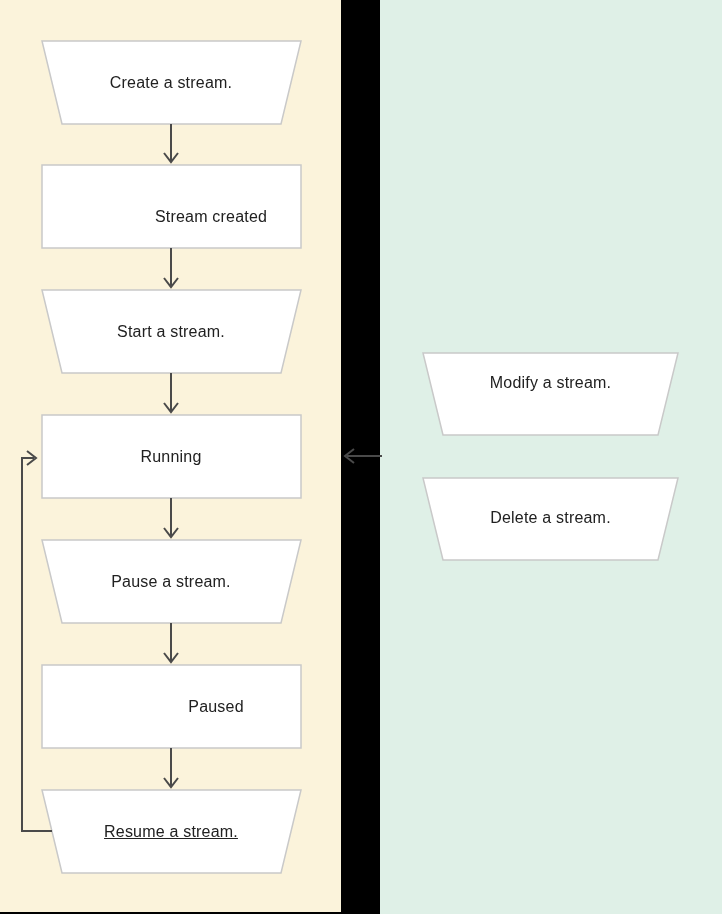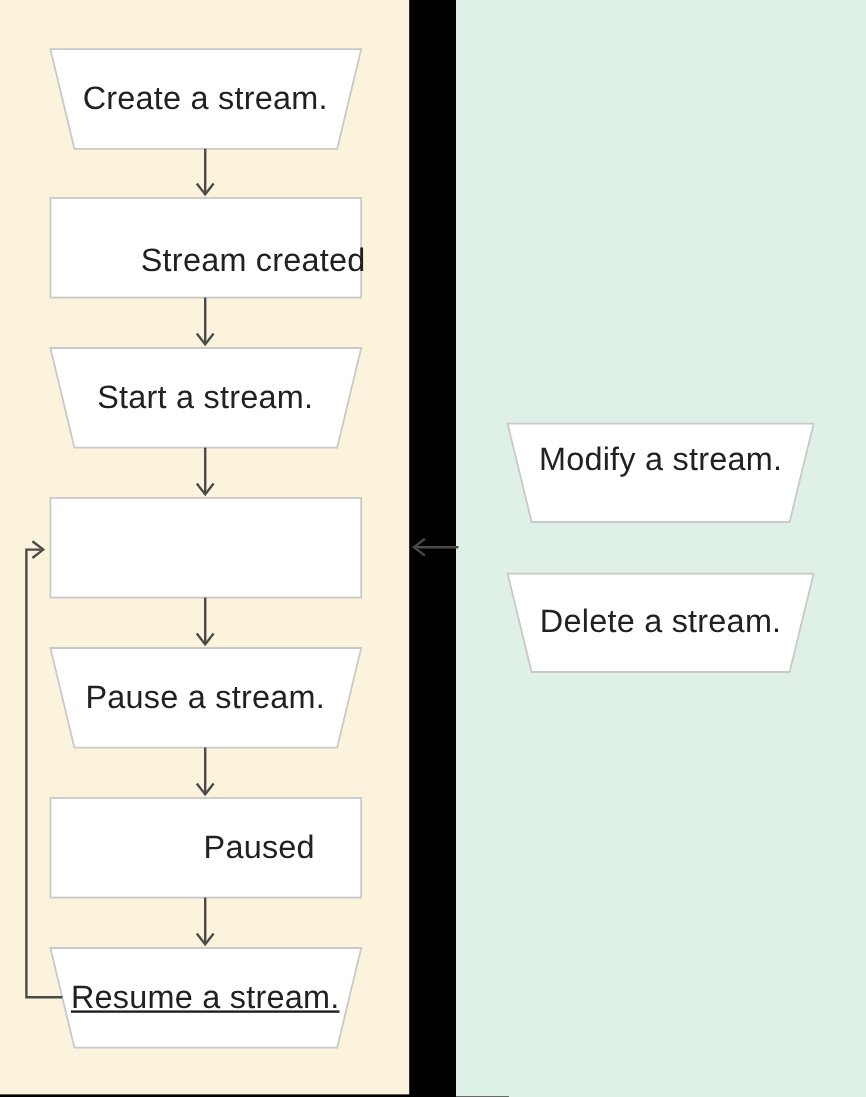--- a/index.html
+++ b/index.html
@@ -33,7 +33,7 @@
     justify-content: center;
     text-align: center;
     color: var(--text, #212121);
-    font-size: 27px;
+    font-size: 16px;
     line-height: 1.2;
     letter-spacing: 0.2px;
   }

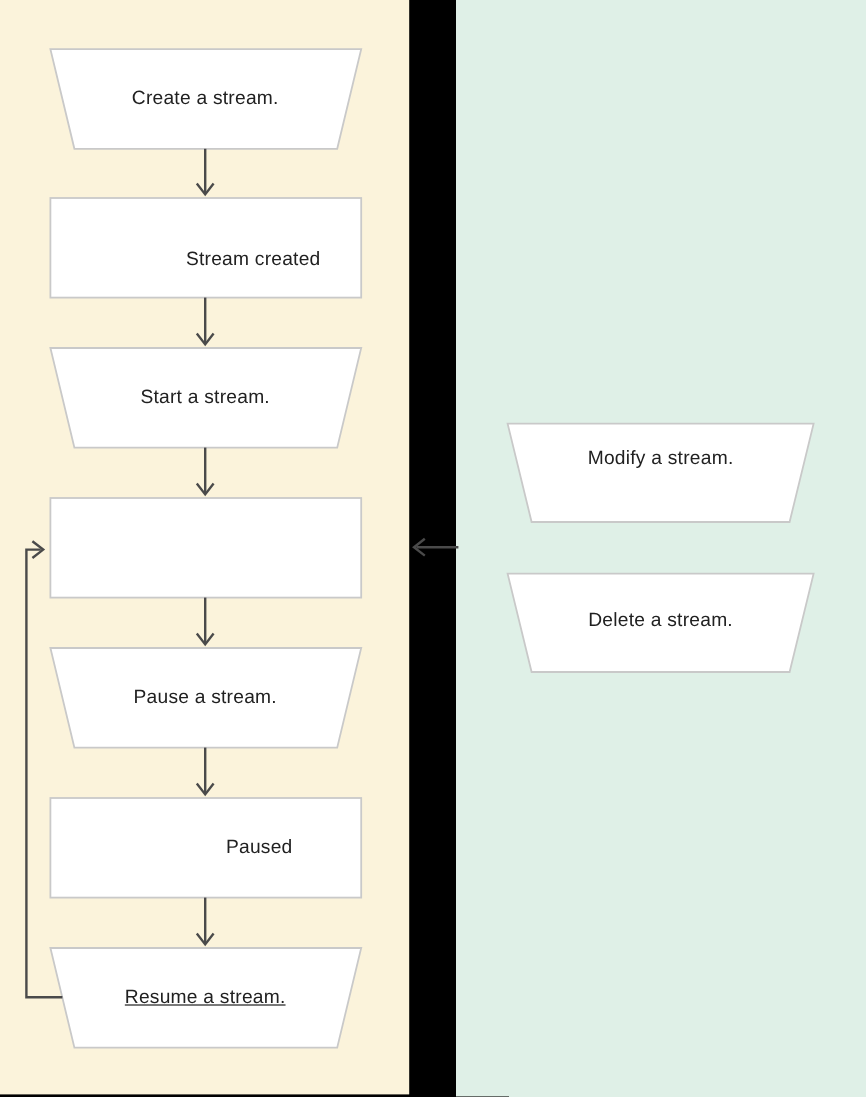--- a/index.html
+++ b/index.html
@@ -88,6 +88,7 @@
   <div class="label" style="left:41px; top:41px;  width:260px; height:83px;">Create a stream.</div>
   <div class="label" style="left:41px; top:165px; width:260px; height:104px;padding-left:40px;">Stream created</div>
   <div class="label" style="left:41px; top:290px; width:260px; height:83px;">Start a stream.</div>
+  <div class="label" style="left:41px; top:415px; width:260px; height:83px;">Running</div>
   <div class="label" style="left:41px; top:540px; width:260px; height:83px;">Pause a stream.</div>
   <div class="label" style="left:41px; top:665px; width:260px; height:83px;padding-left:45px;">Paused</div>
   <div class="label" style="left:41px; top:790px; width:260px; height:83px;text-decoration:underline;">Resume a stream.</div>

